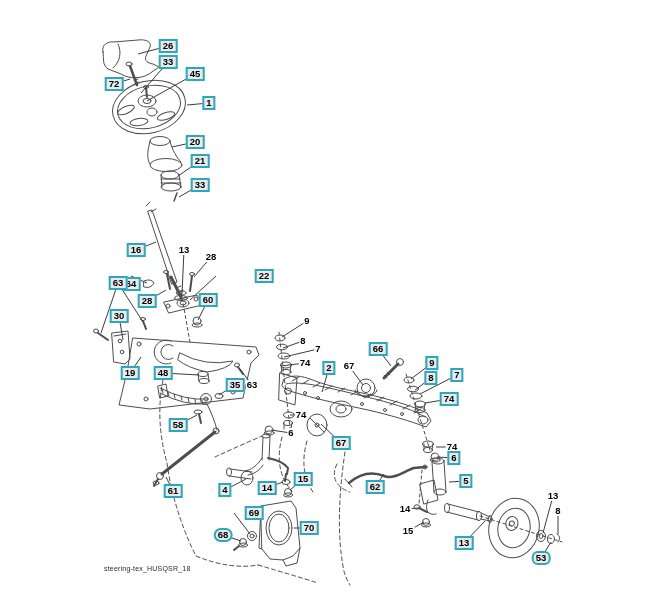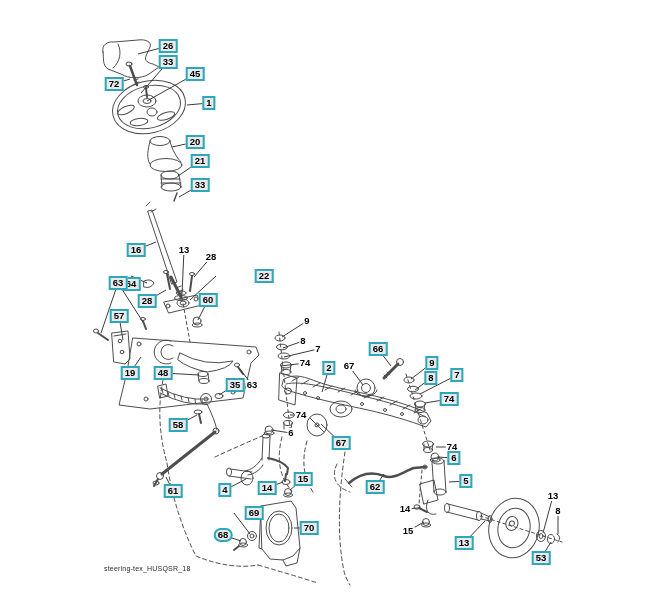--- a/index.html
+++ b/index.html
@@ -358,7 +358,7 @@
       <div class="callout boxed" style="left: 118px; top: 283px;">63</div>
       <div class="callout boxed" style="left: 147px; top: 301px;">28</div>
       <div class="callout boxed" style="left: 208px; top: 300px;">60</div>
-      <div class="callout boxed" style="left: 119px; top: 316px;">57</div>
+      <div class="callout boxed" style="left: 119px; top: 316px;">30</div>
       <div class="callout plain" style="left: 307px; top: 321px;">9</div>
       <div class="callout plain" style="left: 303px; top: 341px;">8</div>
       <div class="callout plain" style="left: 318px; top: 349px;">7</div>

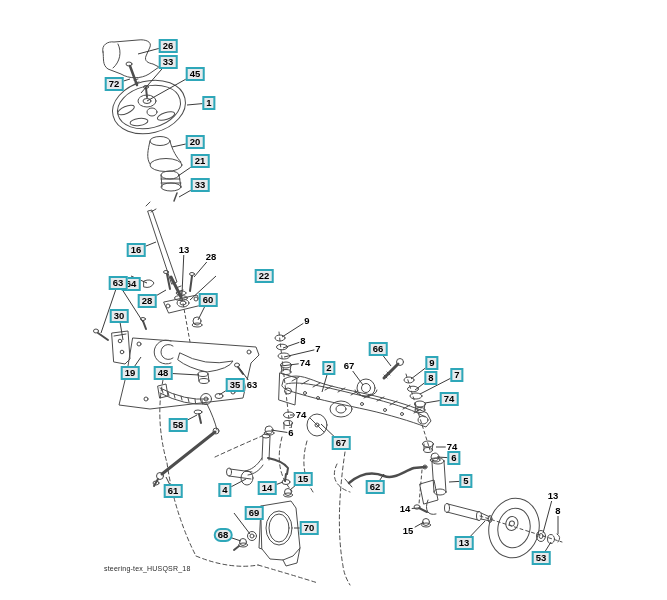--- a/index.html
+++ b/index.html
@@ -394,7 +394,7 @@
       <div class="callout plain" style="left: 408px; top: 531px;">15</div>
       <div class="callout boxed" style="left: 223px; top: 535px; border-radius: 7px;">68</div>
       <div class="callout boxed" style="left: 464px; top: 543px;">13</div>
-      <div class="callout boxed" style="left: 541px; top: 558px;">53</div>
+      <div class="callout boxed" style="left: 541px; top: 558px; border-radius: 6px;">53</div>
     </div>
 
   <div class="footnote">steering-tex_HUSQSR_18</div>

